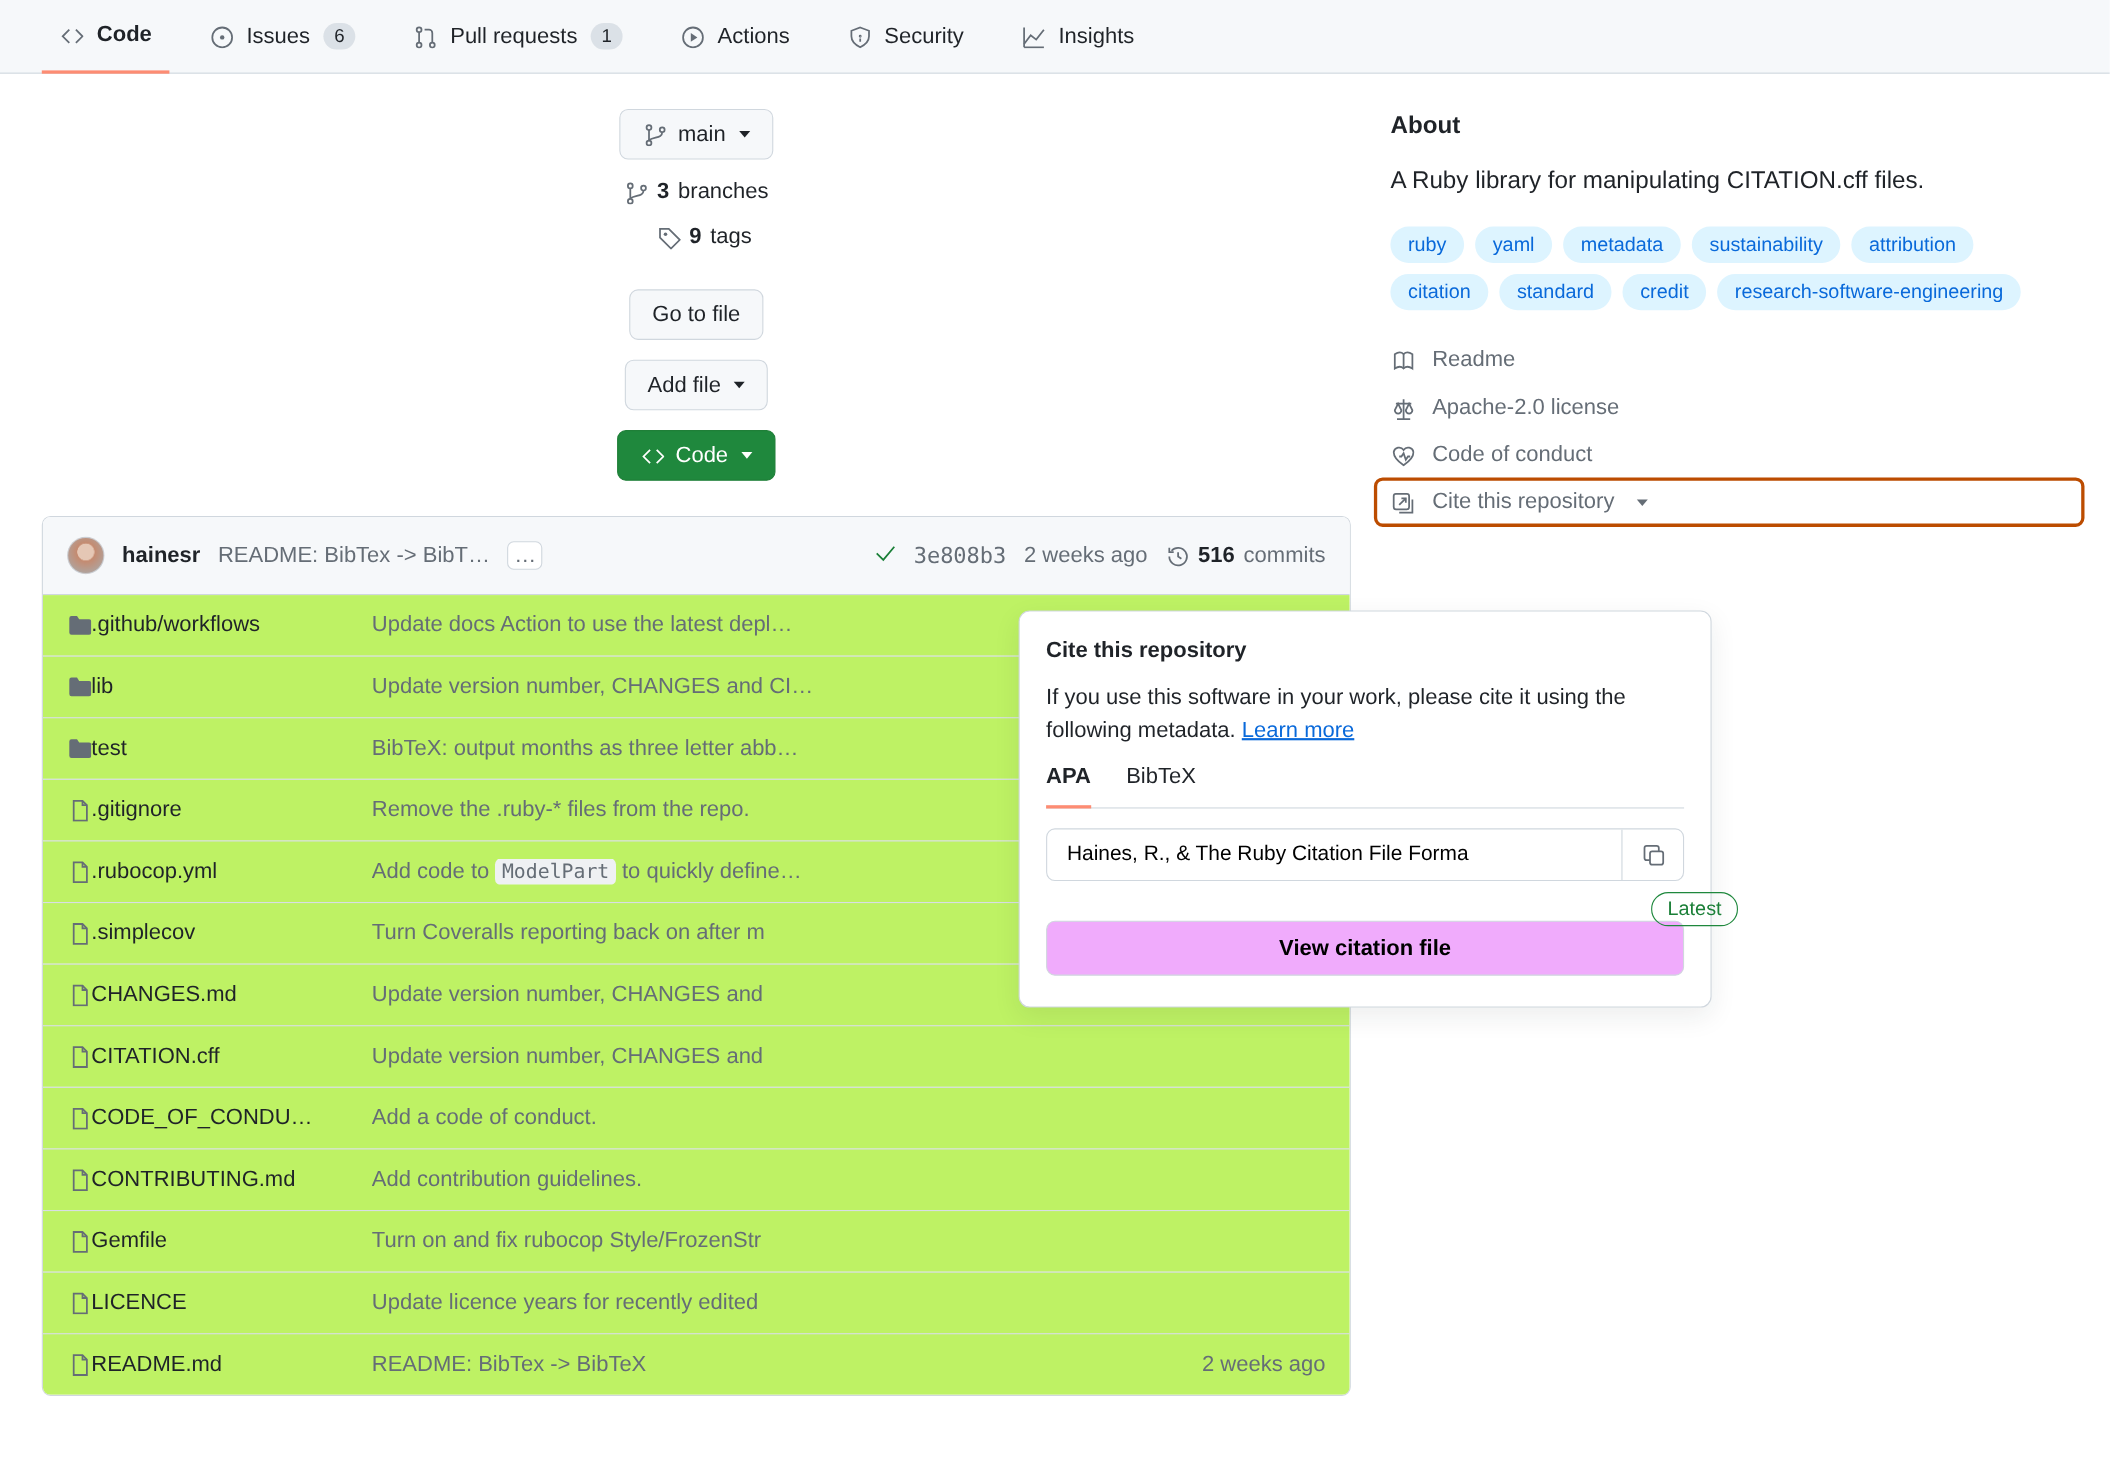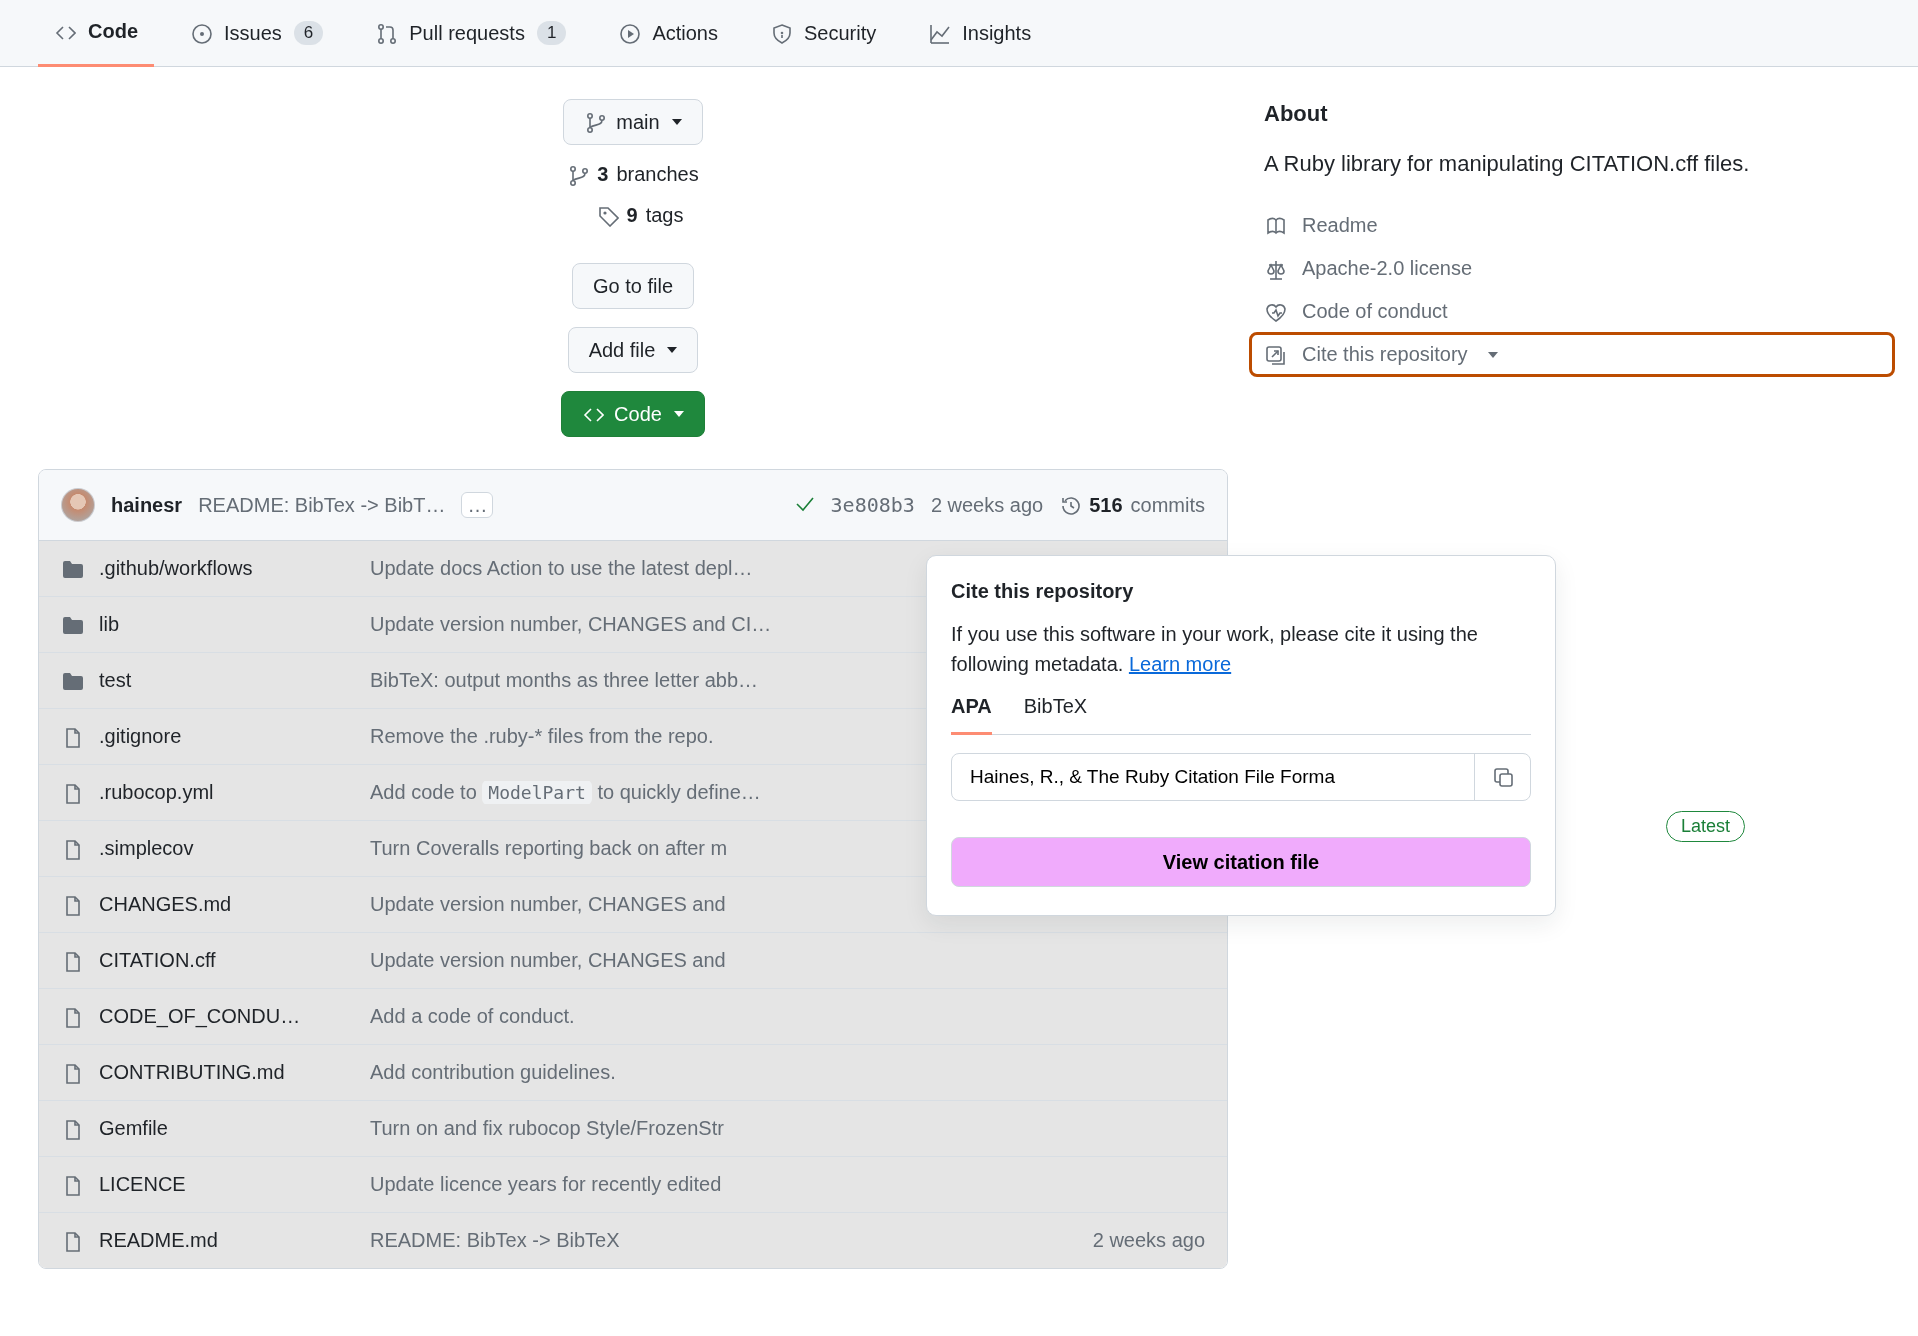--- a/index.html
+++ b/index.html
@@ -467,6 +467,17 @@
   <div class="right">
     <h2>About</h2>
     <div class="about-text">A Ruby library for manipulating CITATION.cff files.</div>
+    <div class="topics" id="topics">
+        <span class="topic">ruby</span>
+        <span class="topic">yaml</span>
+        <span class="topic">metadata</span>
+        <span class="topic">sustainability</span>
+        <span class="topic">attribution</span>
+        <span class="topic">citation</span>
+        <span class="topic">standard</span>
+        <span class="topic">credit</span>
+        <span class="topic">research-software-engineering</span>
+      </div>
 
     <div class="meta-list">
       <div class="meta-item">

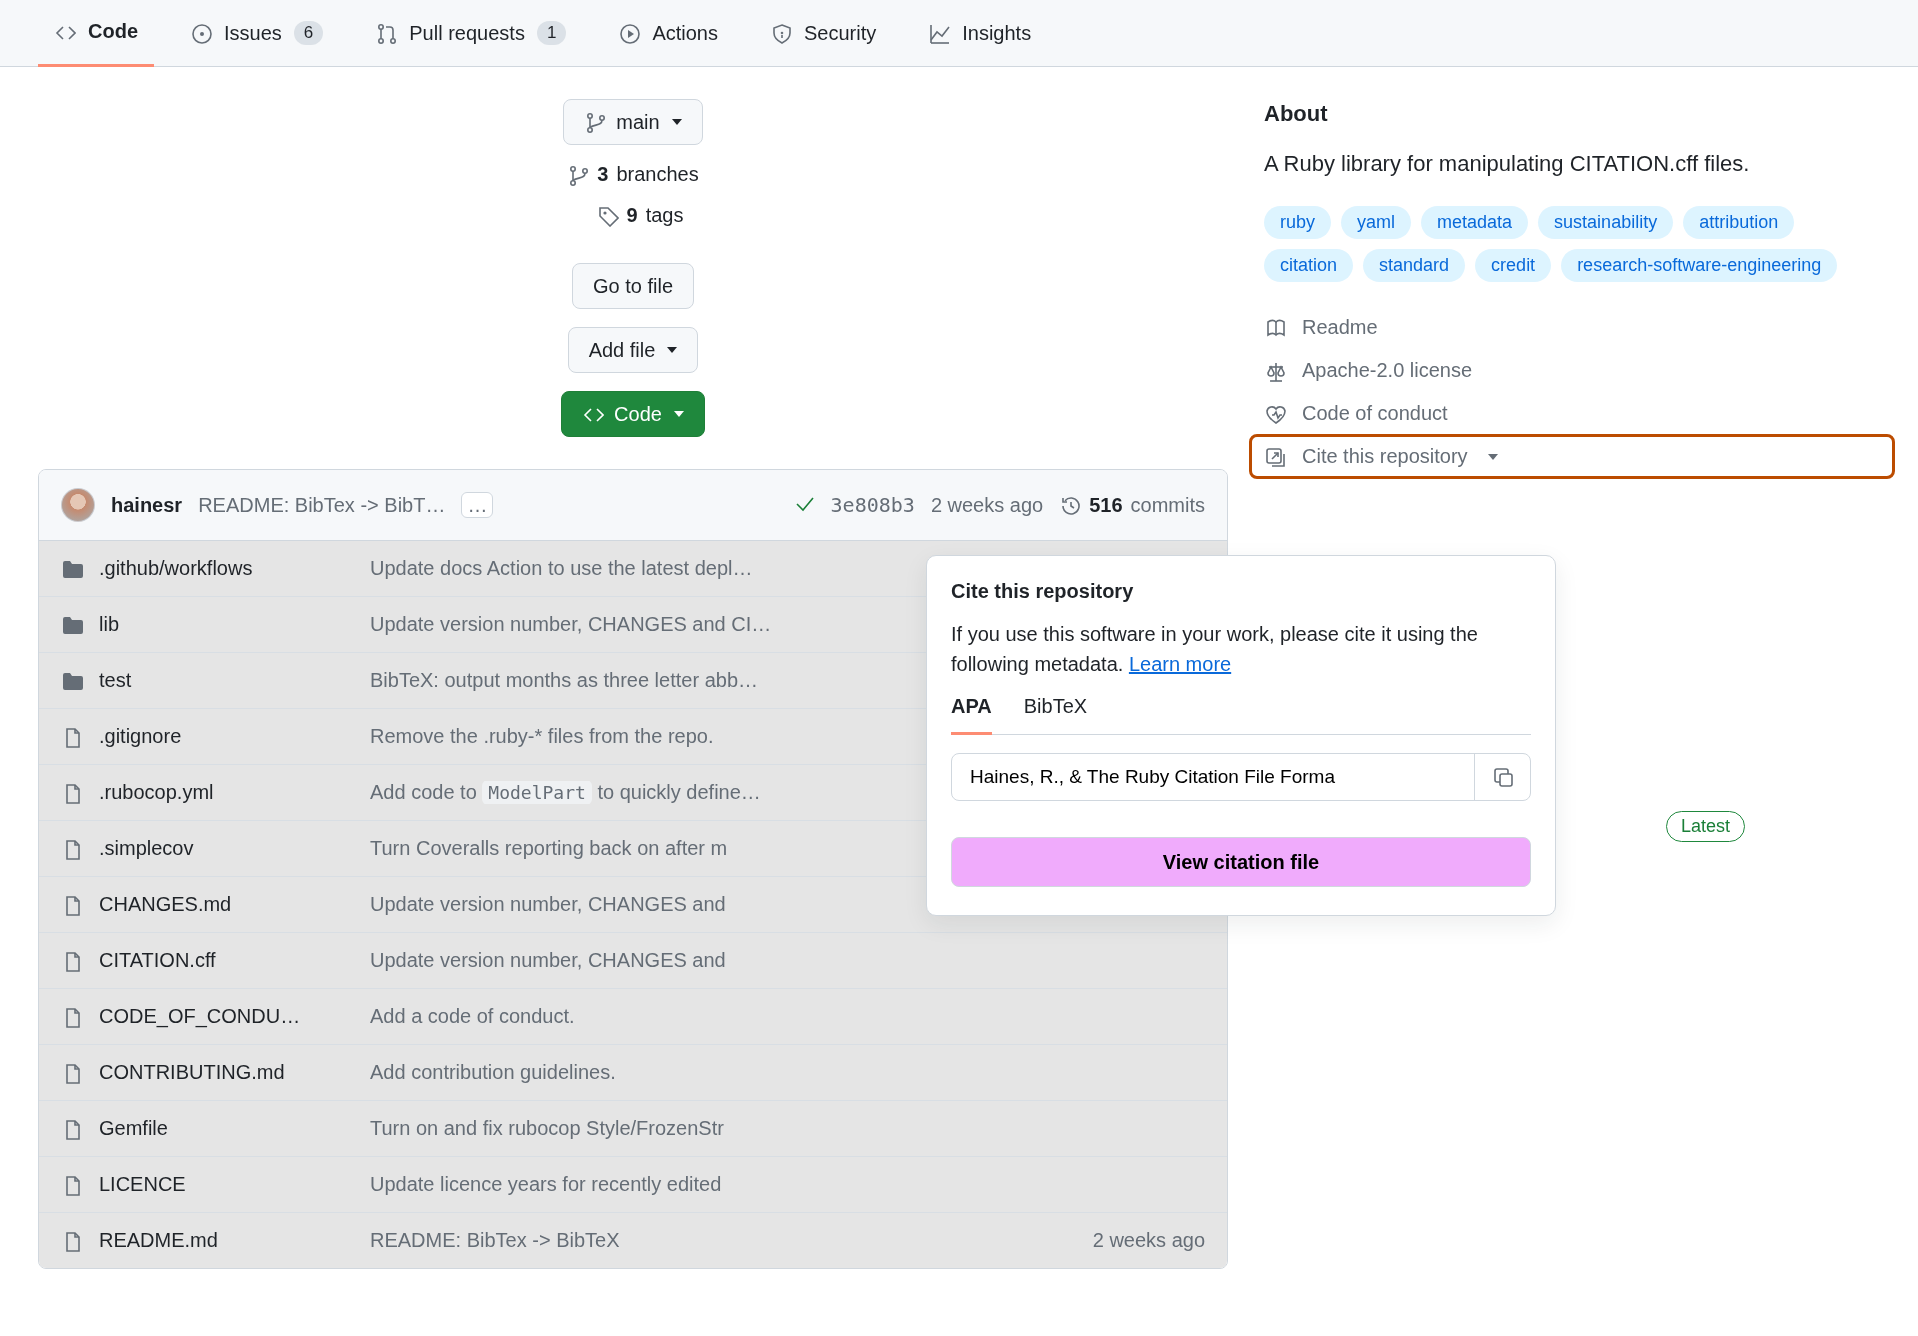--- a/index.html
+++ b/index.html
@@ -91,10 +91,10 @@
   .file-head .commits .ctext{ color:#656d76;}
 
   .file-row {
-    display:flex; align-items:center; gap:16px;
+    display:flex; align-items:flex-start; 
     padding: 16px 22px;
     border-top:1px solid #d8dee4;
-    font-size:20px; background:#e5e5e5;
+    font-size:20px; background:#bef264;
   }
   .file-row:first-of-type { border-top:none;}
   .file-row .ficon { width:22px;height:22px; flex:none;}

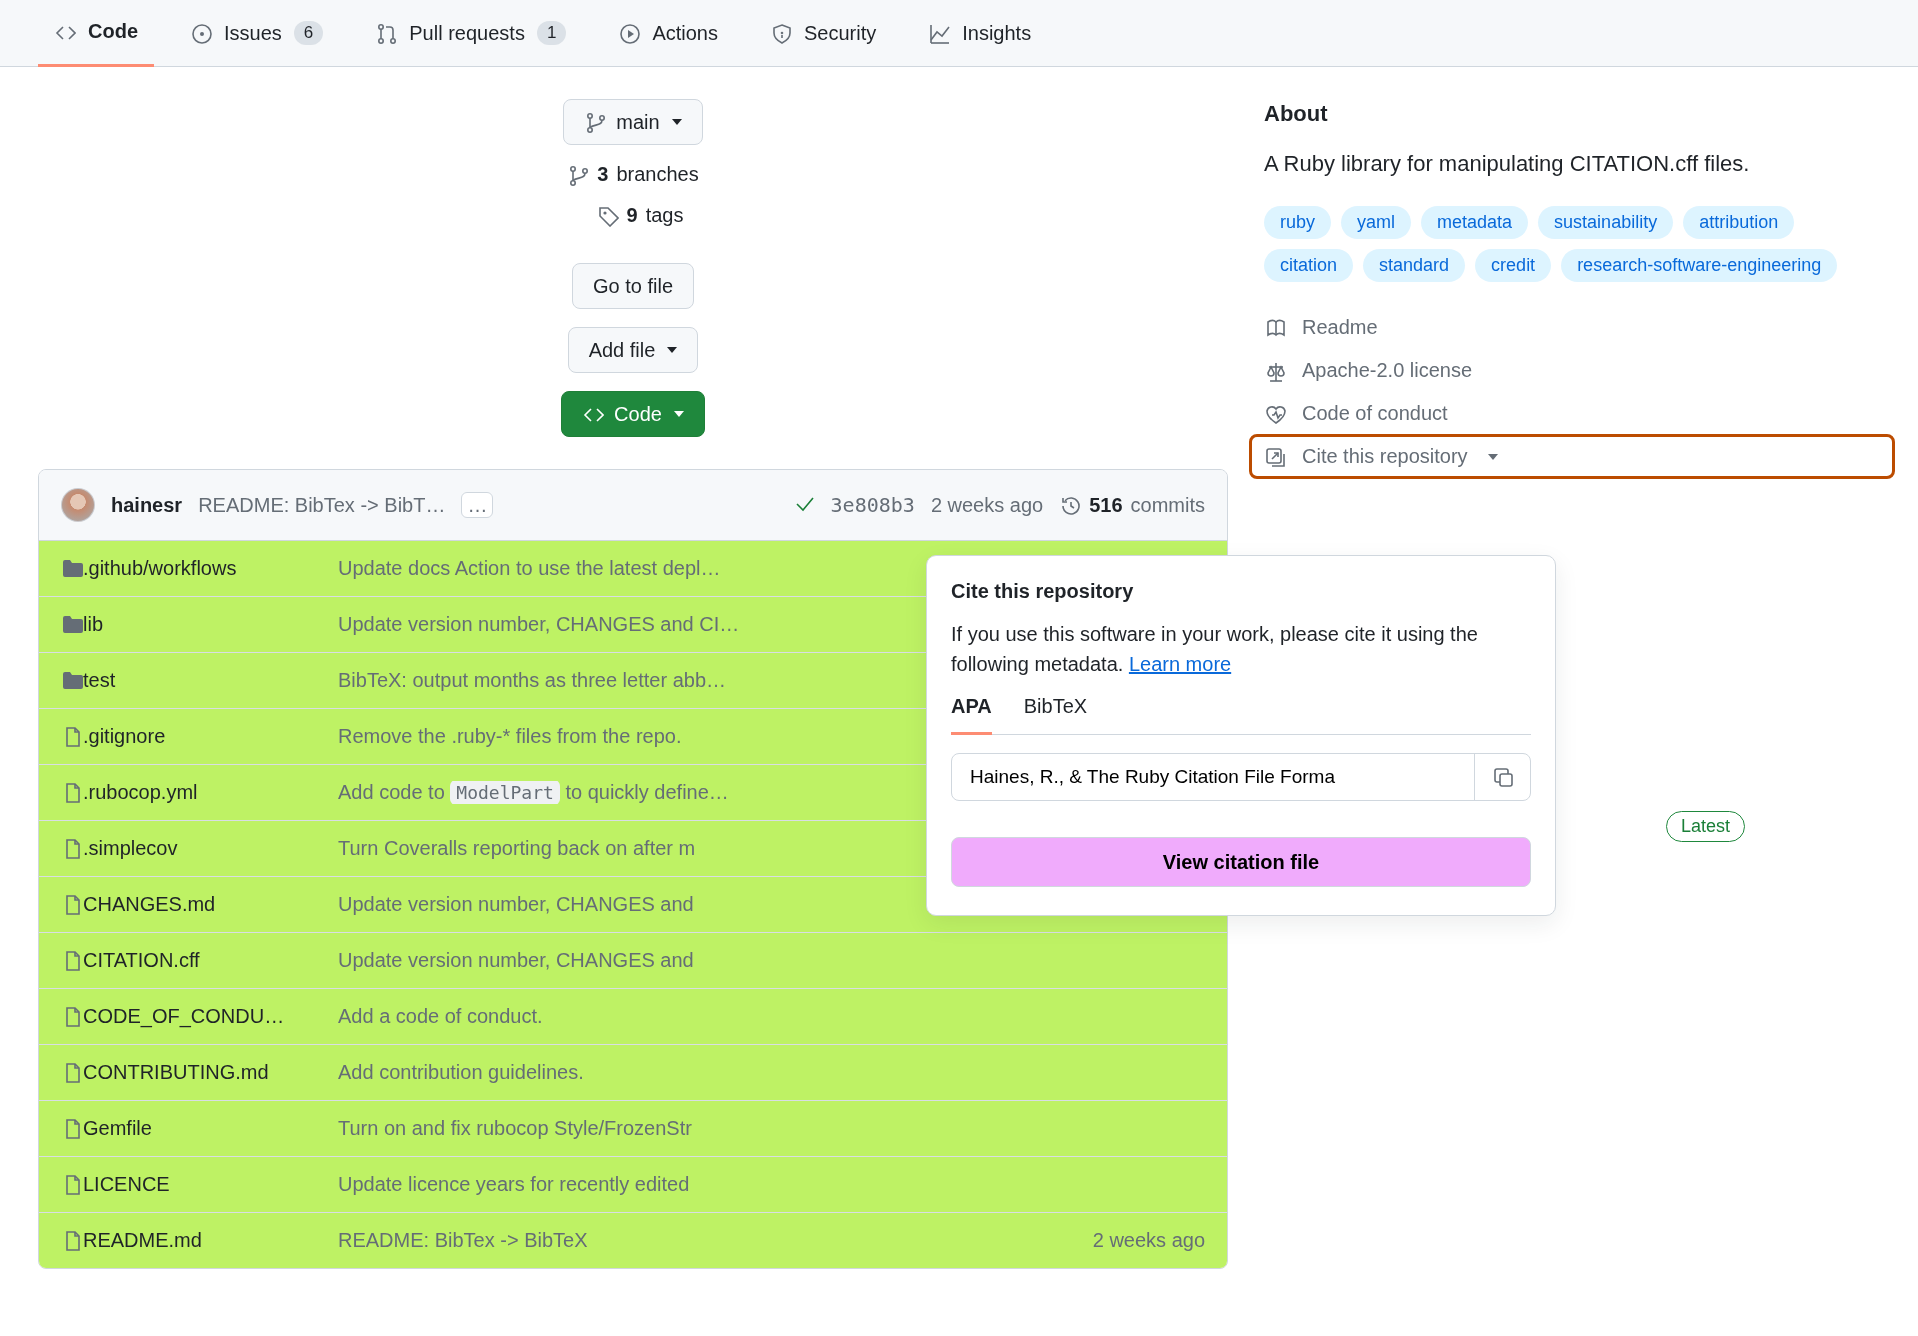--- a/index.html
+++ b/index.html
@@ -156,7 +156,7 @@
   }
 
   .latest-badge {
-    position:absolute; top:744px; left:1666px;
+    position:absolute; top:744px; left:1501px;
     border:1.5px solid #1f883d; color:#1a7f37;
     border-radius:30px; padding:4px 14px; font-size:18px; font-weight:500;
   }

